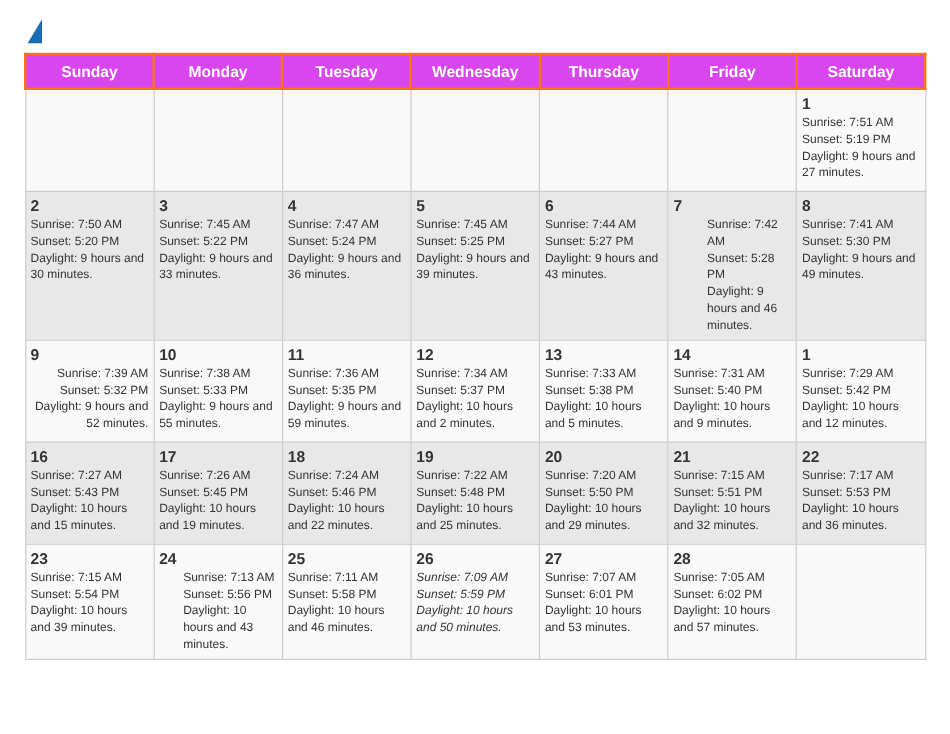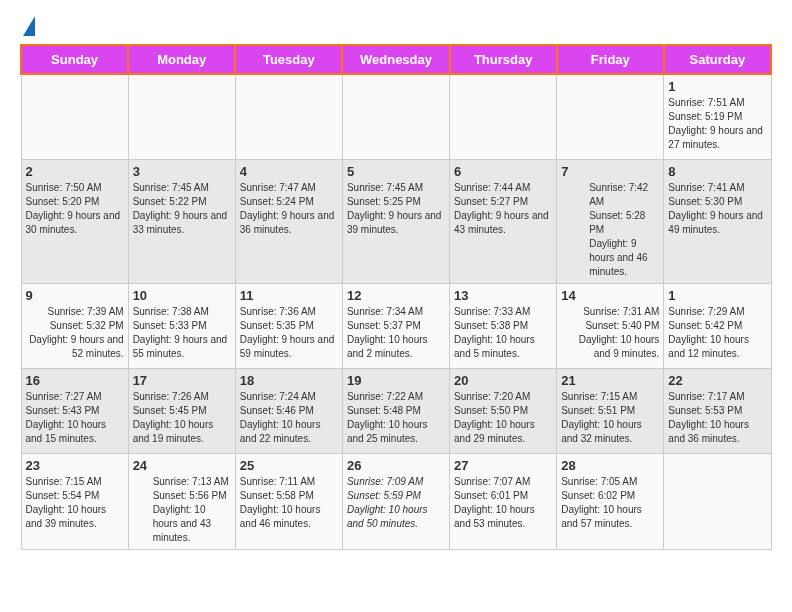--- a/index.html
+++ b/index.html
@@ -195,7 +195,7 @@
         </td>
         <td>
           <span class="day-num">14</span>
-          <div class="day-info" style="white-space: pre-line; text-align: right;">Sunrise: 7:31 AM
+          <div class="day-info" style="white-space: pre-line;">Sunrise: 7:31 AM
 Sunset: 5:40 PM
 Daylight: 10 hours and 9 minutes.</div>
         </td>

